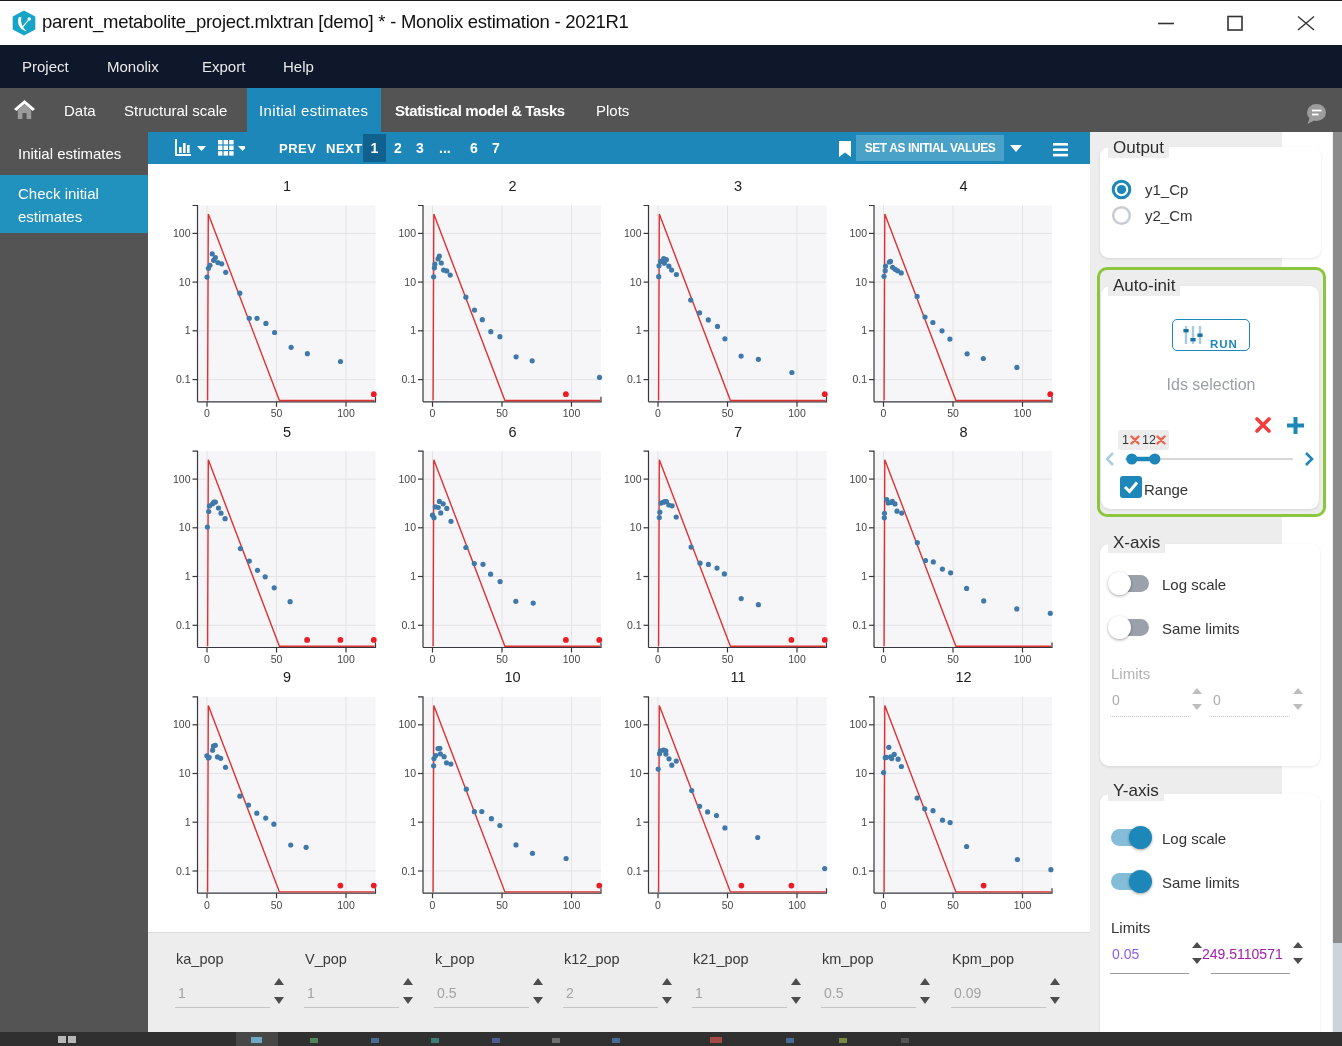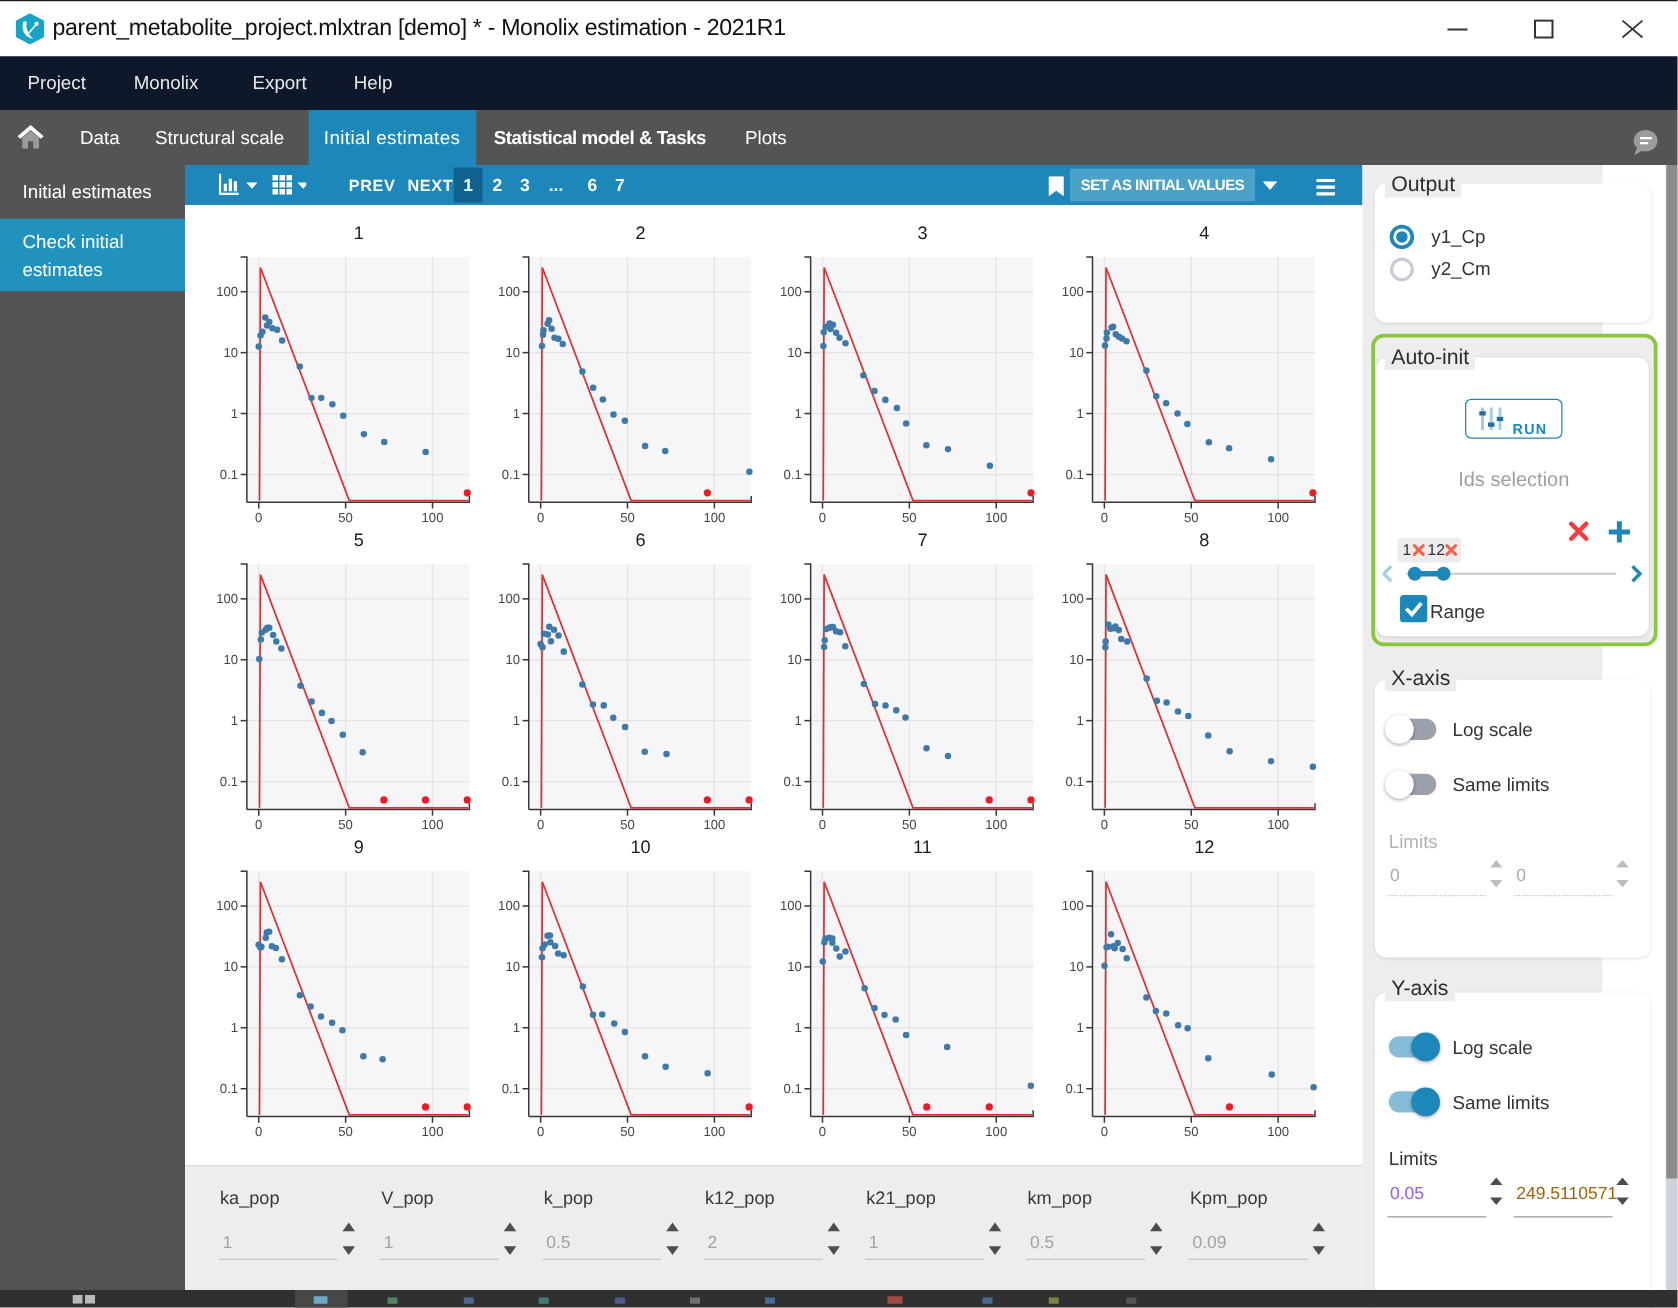--- a/index.html
+++ b/index.html
@@ -852,7 +852,7 @@
       <path d="M6 1 L11 7 L1 7 Z" fill="#4d4d4d"></path>
       <path d="M1 17 L11 17 L6 23 Z" fill="#4d4d4d"></path>
     </svg>
-  <div class="ginput" style="left:123px; top:814px; color:#a16207;">249.5110571</div>
+  <div class="ginput" style="left:112px; top:814px; color:#a21caf;">249.5110571</div>
   <div class="abs" style="left:121px; top:841px; width:79px; border-bottom:1.5px solid #9a9a9a; z-index:2;"></div>
   <svg class="abs" style="left:202px; top:809px; z-index:2;" width="12" height="24" viewBox="0 0 12 24">
       <path d="M6 1 L11 7 L1 7 Z" fill="#4d4d4d"></path>

